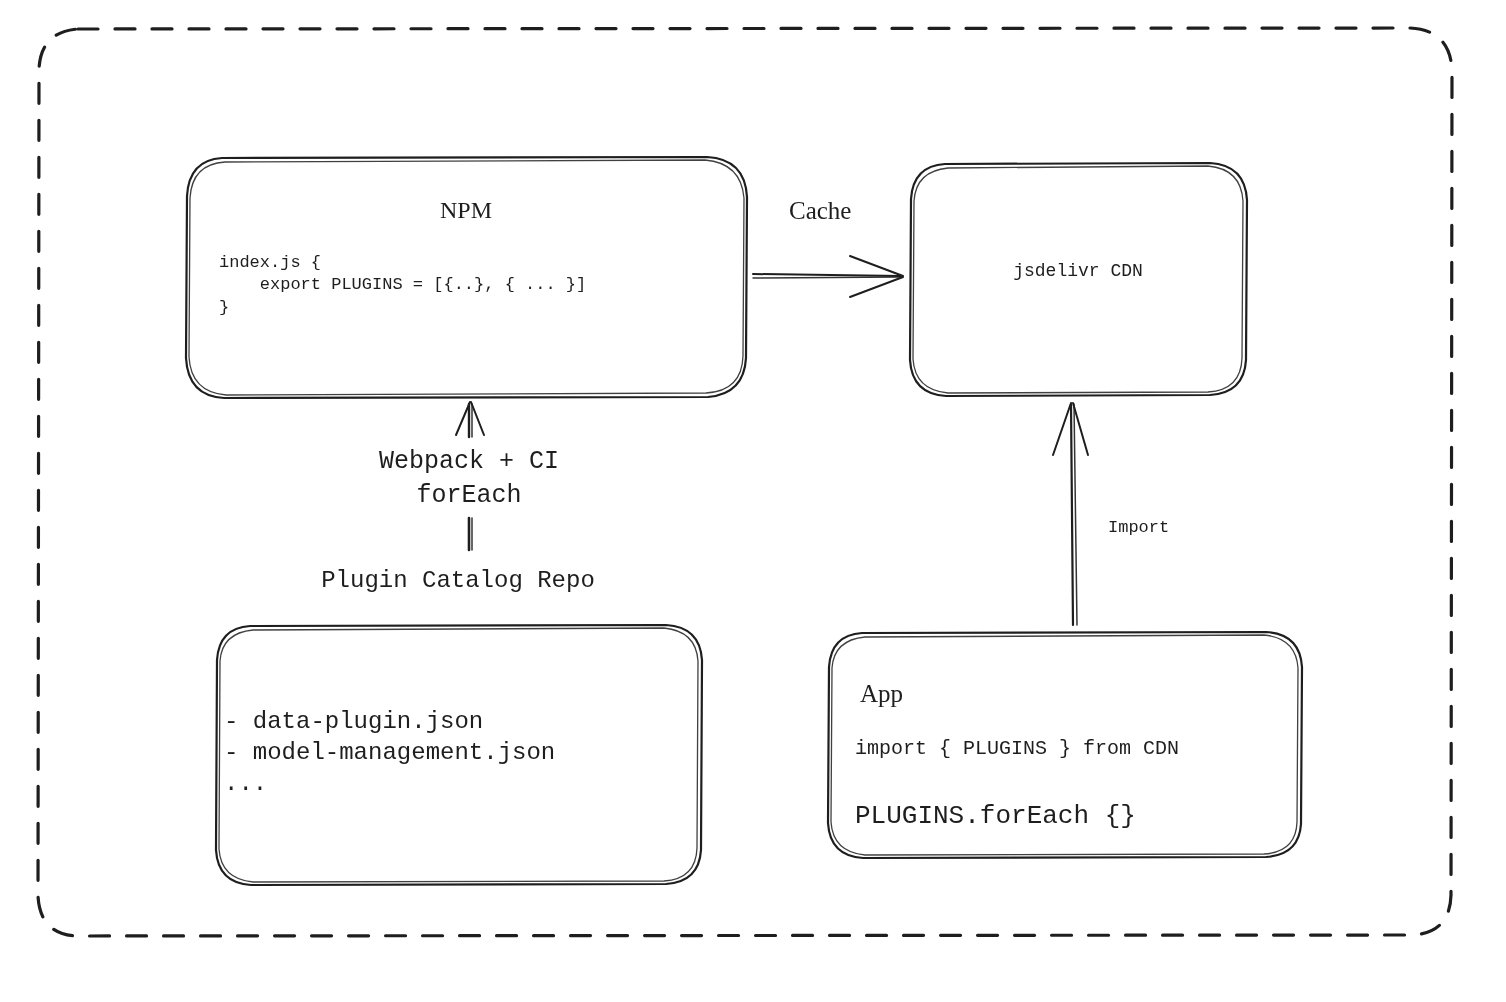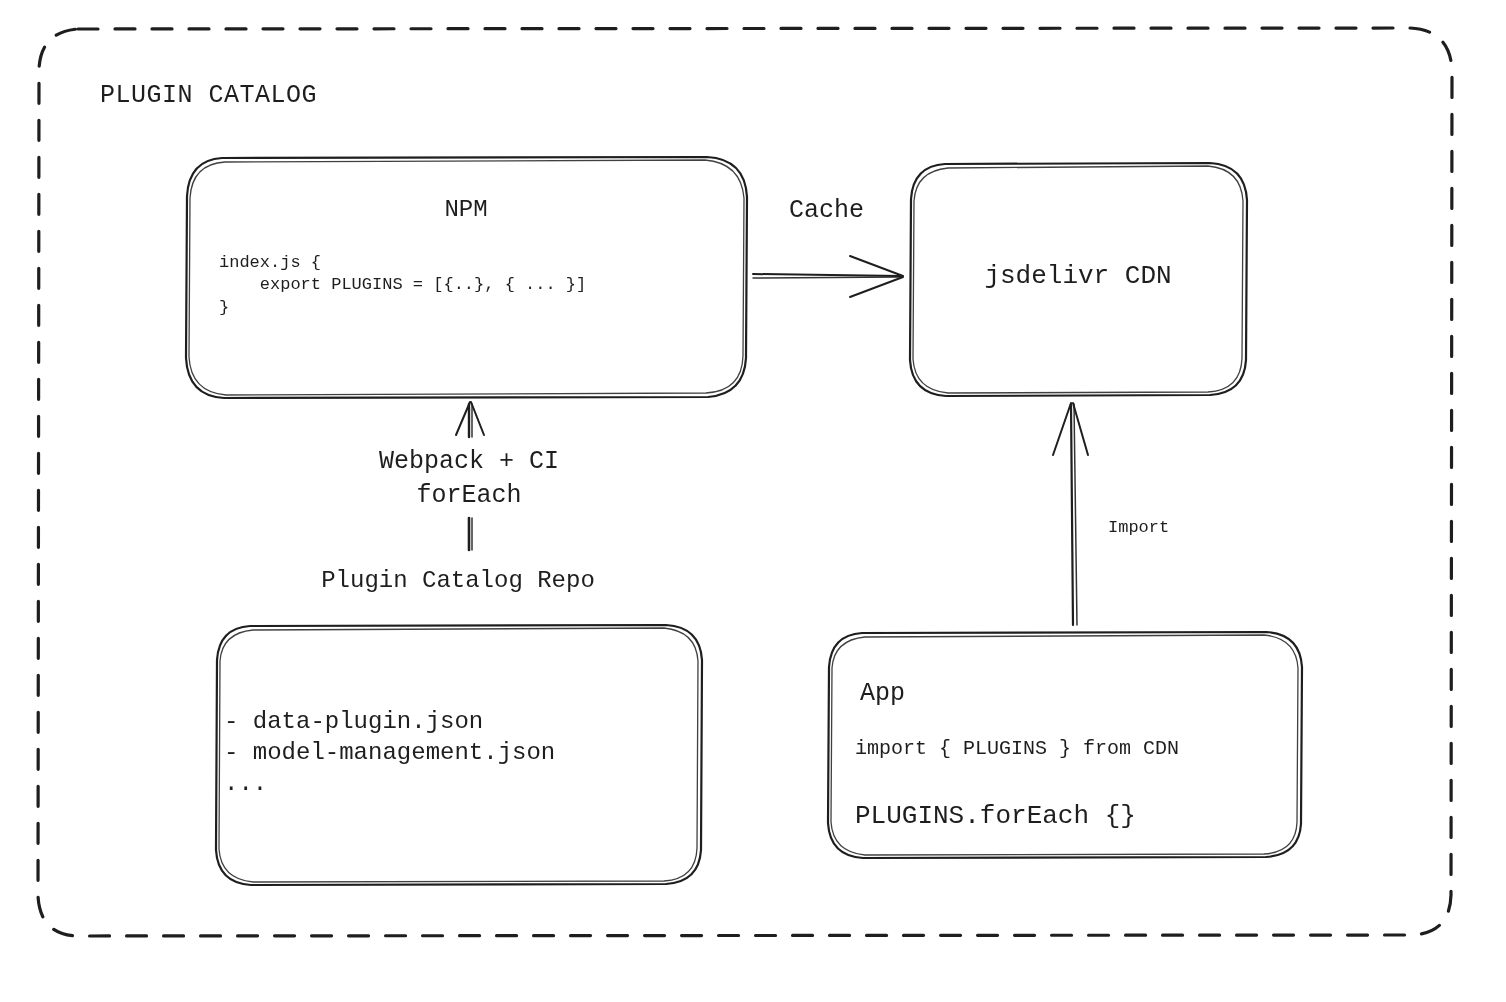--- a/index.html
+++ b/index.html
@@ -151,7 +151,6 @@
     </g>
   </svg>
 
-  <div class="txt mono" id="container-title">PLUGIN CATALOG</div>
 
   <div class="txt sans" id="npm-title">NPM</div>
 

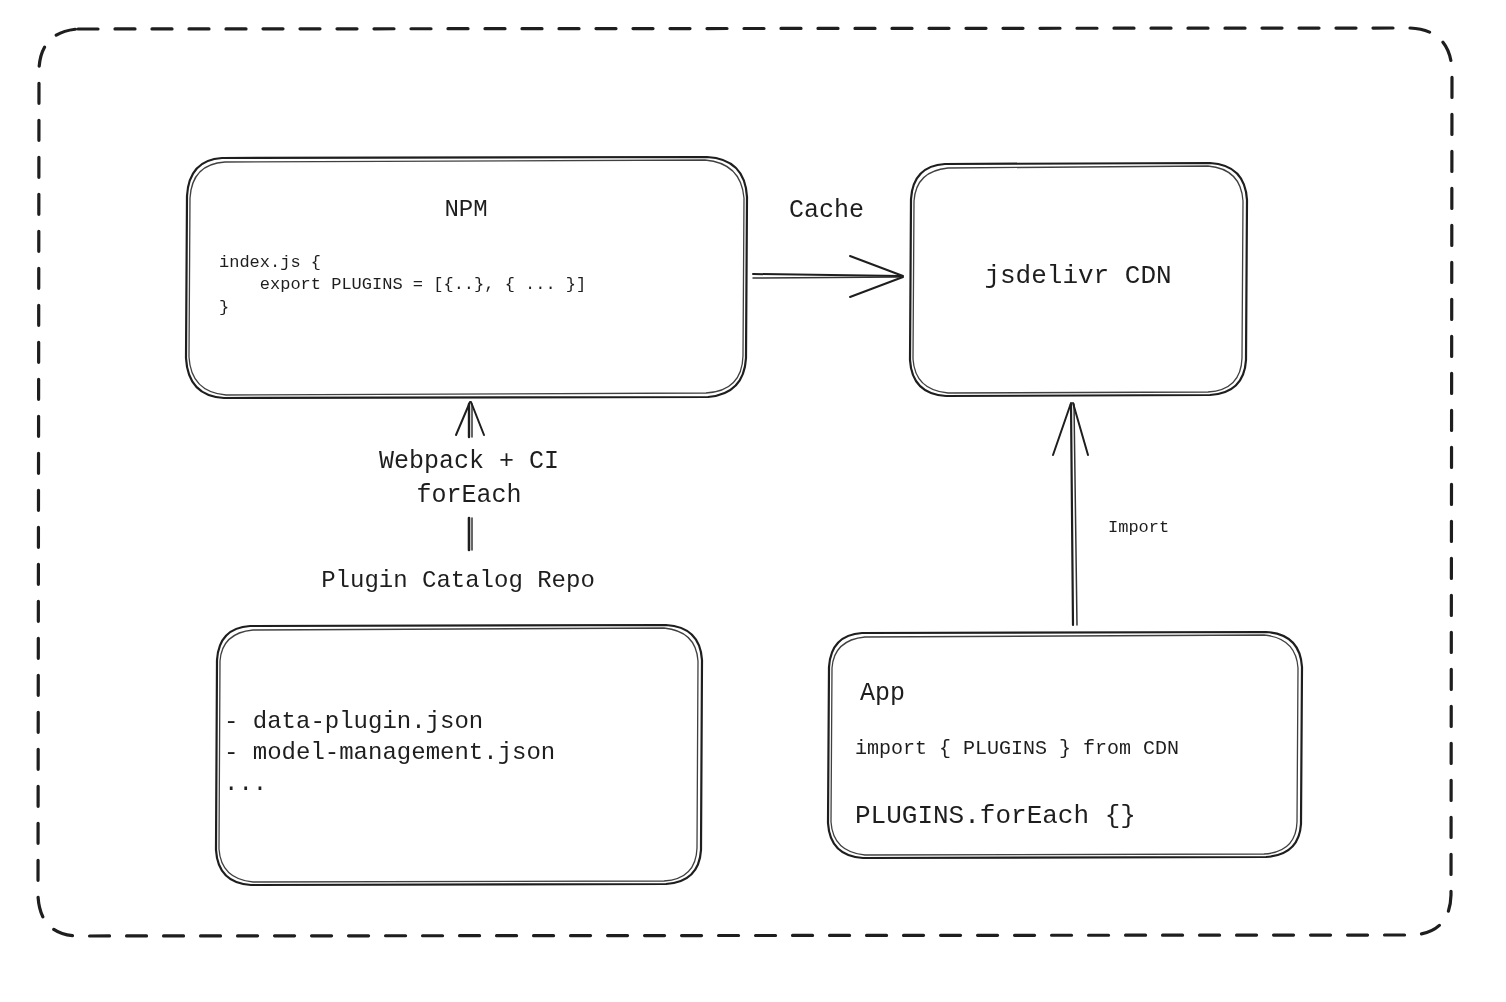--- a/index.html
+++ b/index.html
@@ -38,7 +38,7 @@
     font-family: "Liberation Mono", "DejaVu Sans Mono", monospace;
   }
   .sans {
-    font-family: Liberation Mono, monospace;
+    font-family: Liberation Serif, serif;
   }
 
   

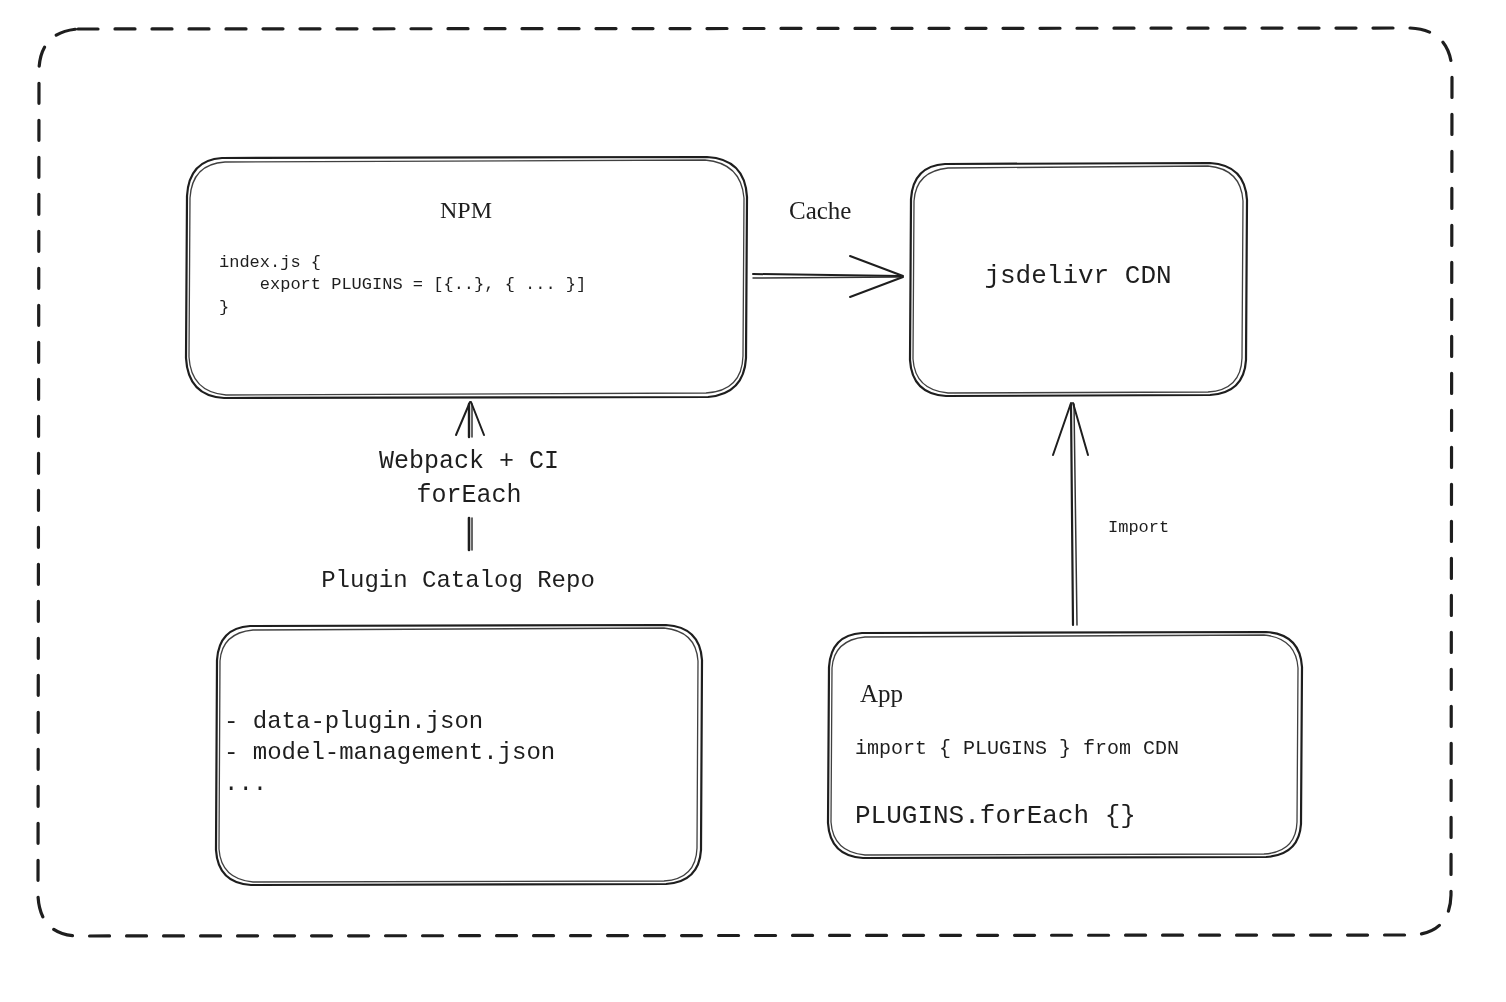--- a/index.html
+++ b/index.html
@@ -62,7 +62,7 @@
     left: 910px; top: 260px;
     width: 336px;
     text-align: center;
-    font-size: 26px;
+    font-size: 18px;
   }
   #cache-label {
     left: 789px; top: 195px;

